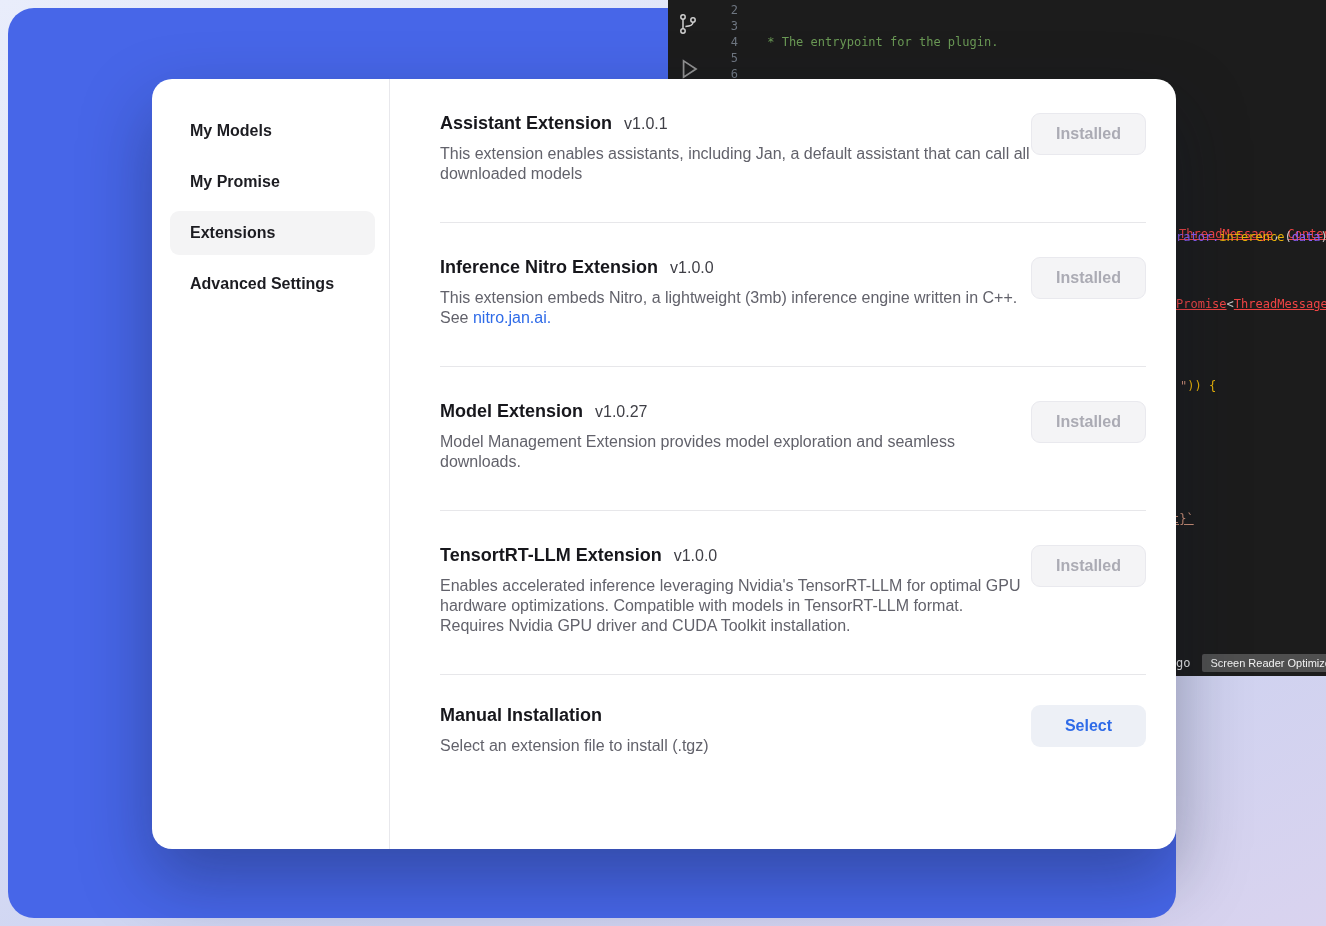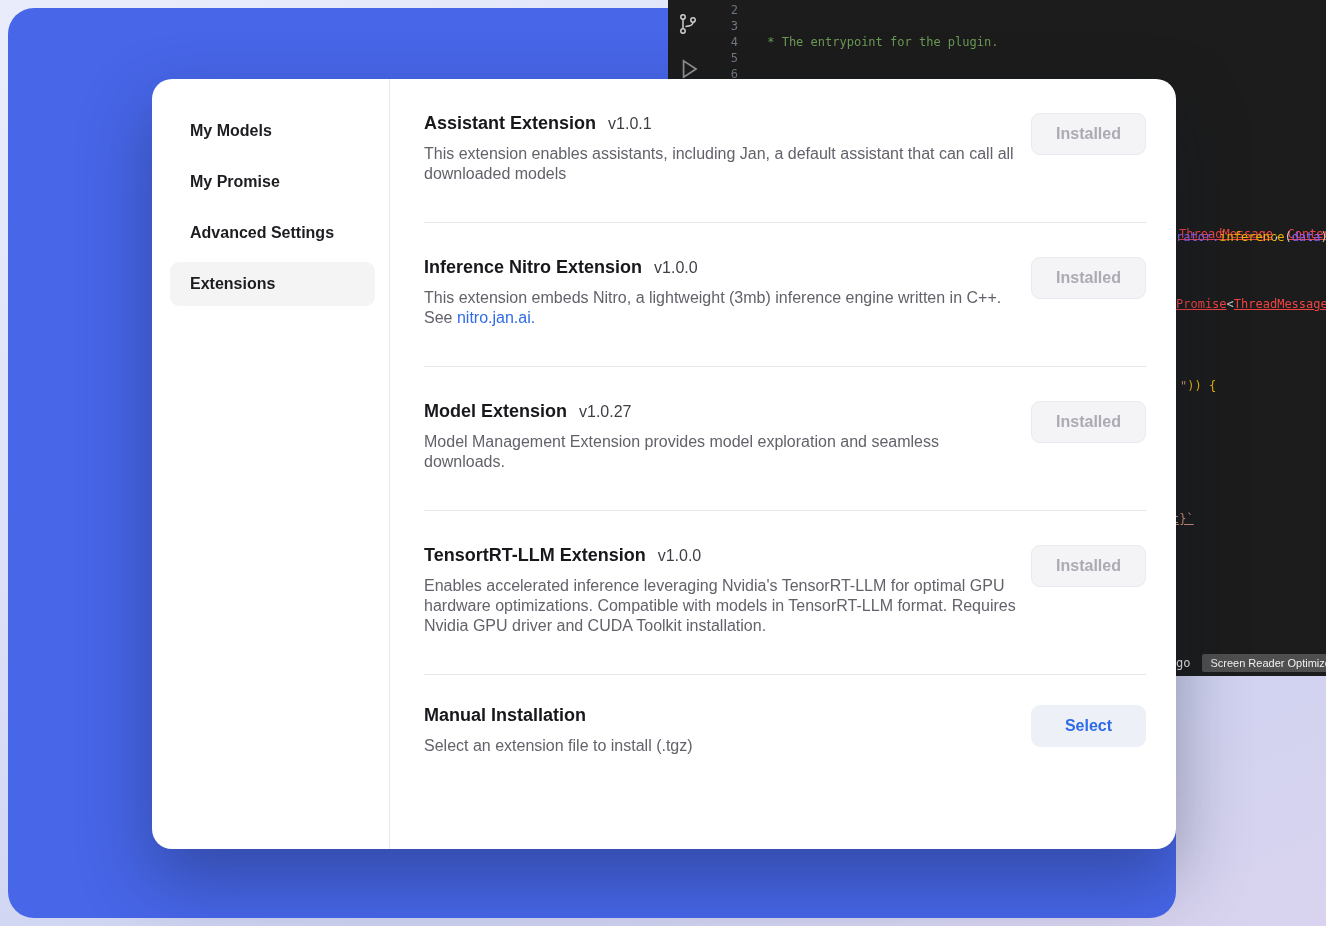--- a/index.html
+++ b/index.html
@@ -53,7 +53,7 @@
 
   .content { flex:1; padding:0 30px 0 34px; overflow:hidden; }
   .ext-row { display:flex; justify-content:space-between; align-items:flex-start;
-             padding:34px 0 38px; border-bottom:1px solid #e7e7ea; }
+             padding:34px 0 38px; border-bottom:1px solid #e7e7ea;margin-left:16px; }
   .ext-row.manual { border-bottom:none; padding:30px 0 24px; }
   .ext-text { width:596px; }
   .t-row { display:flex; align-items:baseline; gap:12px; margin-bottom:10px; }

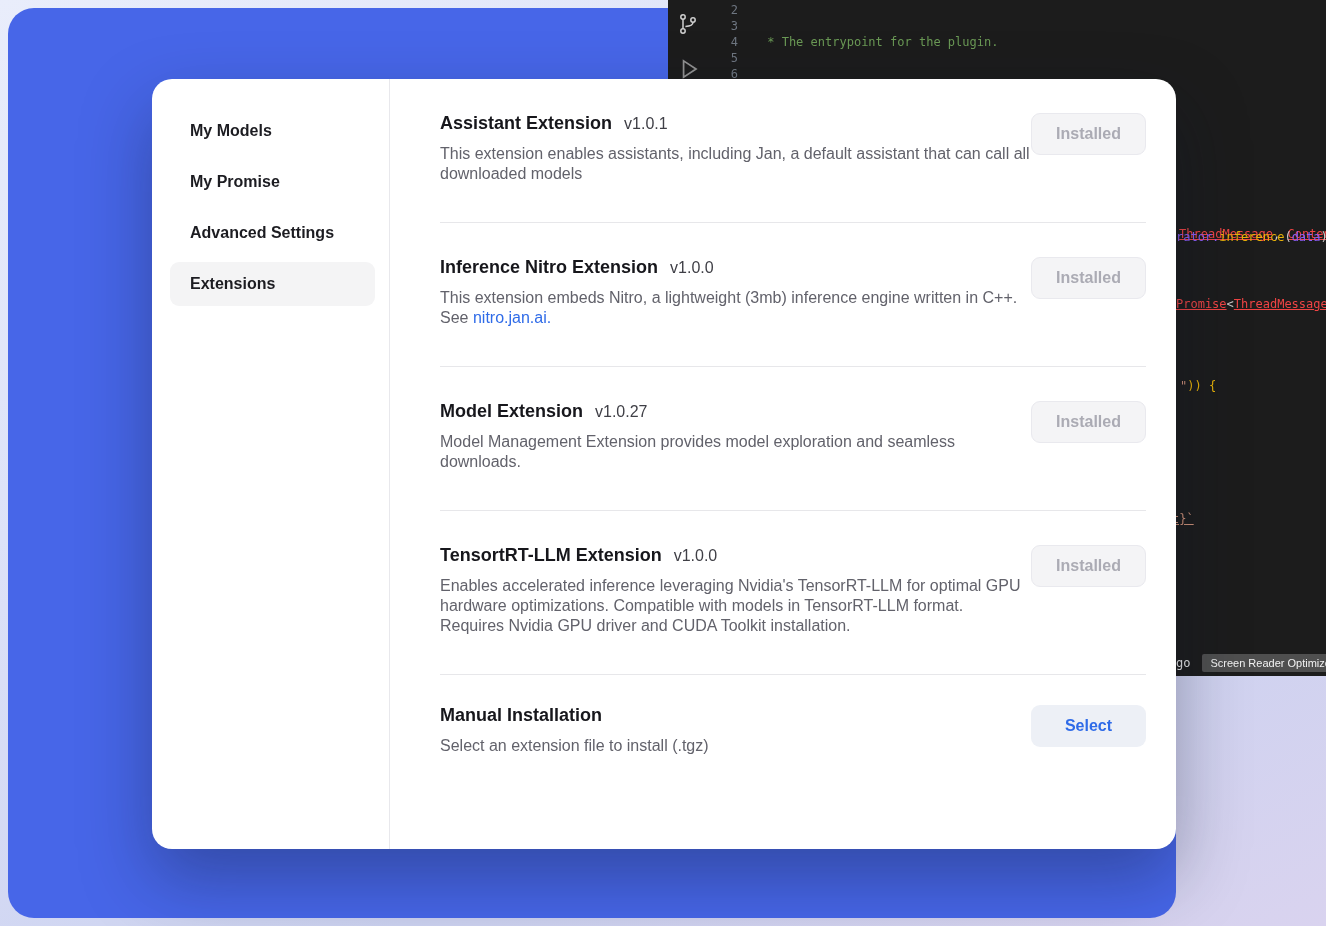--- a/index.html
+++ b/index.html
@@ -119,8 +119,8 @@
     <aside class="sidebar">
       <div class="side-item">My Models</div>
       <div class="side-item">My Promise</div>
+      <div class="side-item active">Extensions</div>
       <div class="side-item">Advanced Settings</div>
-      <div class="side-item active">Extensions</div>
     </aside>
 
     <main class="content">

